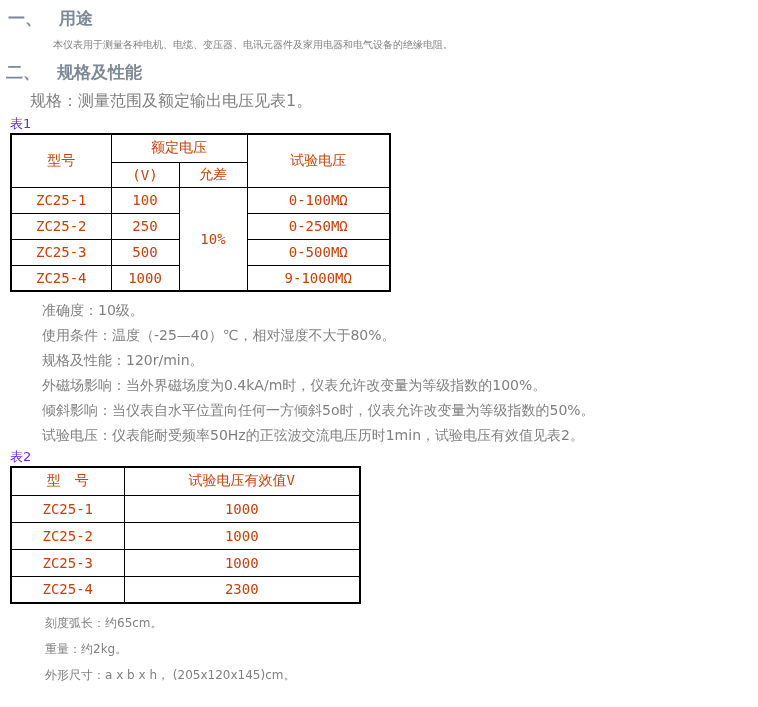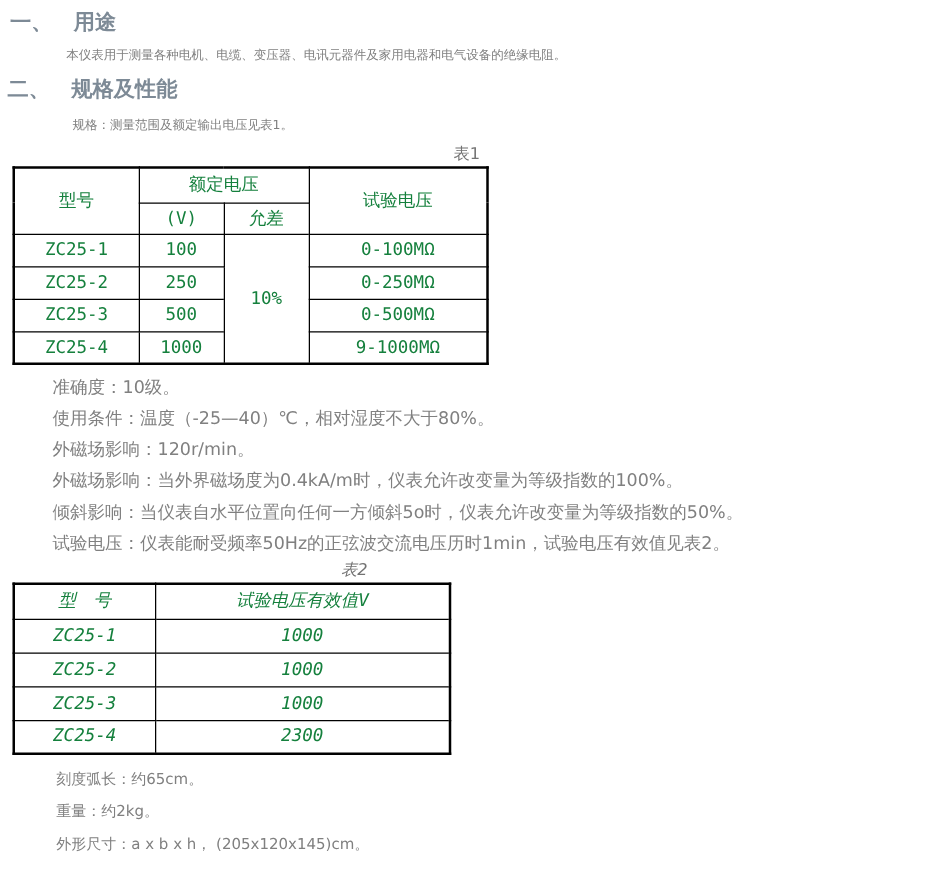--- a/index.html
+++ b/index.html
@@ -26,8 +26,8 @@
     line-height: 19px;
   }
   .para-intro {
-    margin: 8px 0 0 58px;
-    font-size: 10px;
+    margin: 8px 0 0 30px;
+    font-size: 16px;
     line-height: 18px;
   }
   .table-block { margin-left: 10px; }

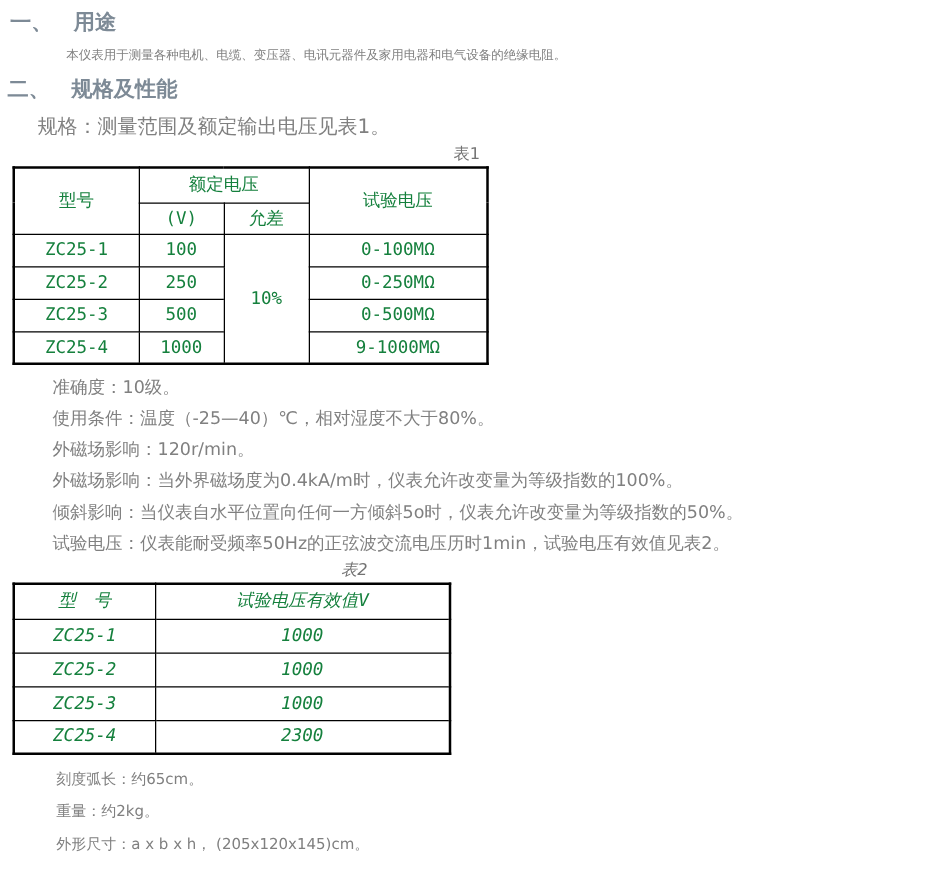--- a/index.html
+++ b/index.html
@@ -34,11 +34,10 @@
   .tb1 { margin-top: 5px; width: 379px; }
   .tb2 { margin-top: 0; width: 289px; font-style: italic; }
   .tbl-caption {
-    text-align: right;
     font-size: 13px;
     line-height: 18px;
     padding-right: 5px;
-    color: #737373;
+    color: #6d28d9;
   }
   table {
     border-collapse: collapse;

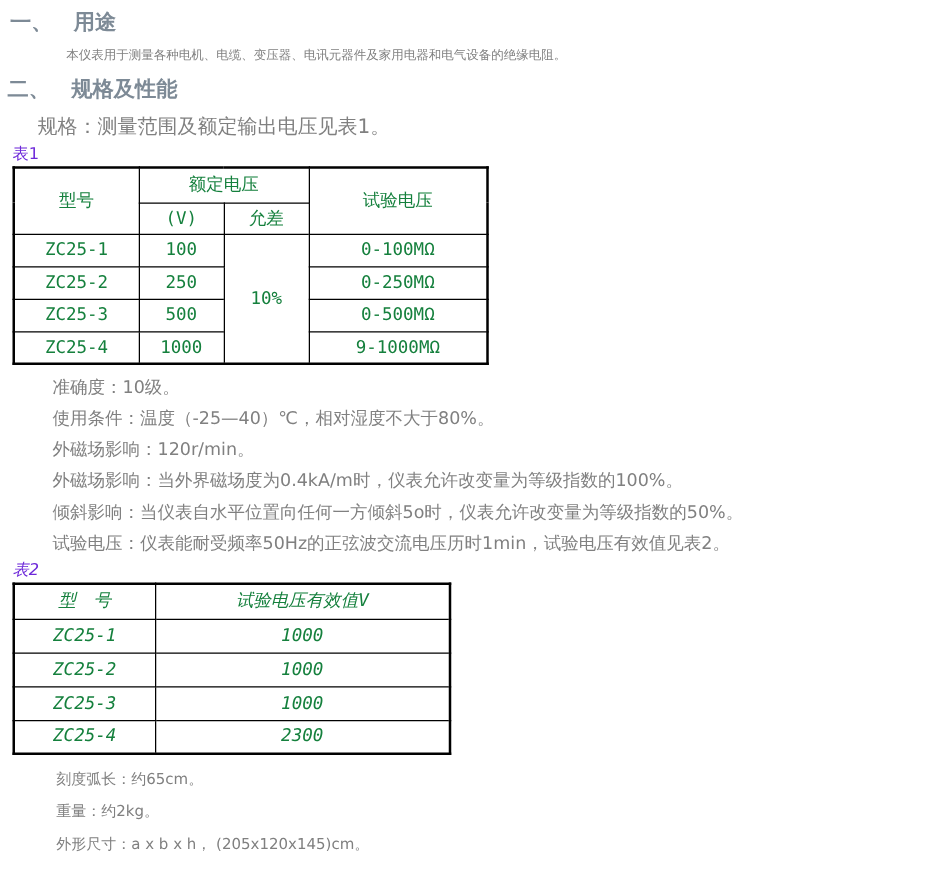--- a/index.html
+++ b/index.html
@@ -45,7 +45,7 @@
     width: 100%;
     font-family: "DejaVu Sans Mono", "DejaVu Sans", monospace;
     font-size: 14px;
-    color: #15803d;
+    color: #c2410c;
   }
   table, td { border: 1px solid #000000; }
   table { border-width: 2px; }

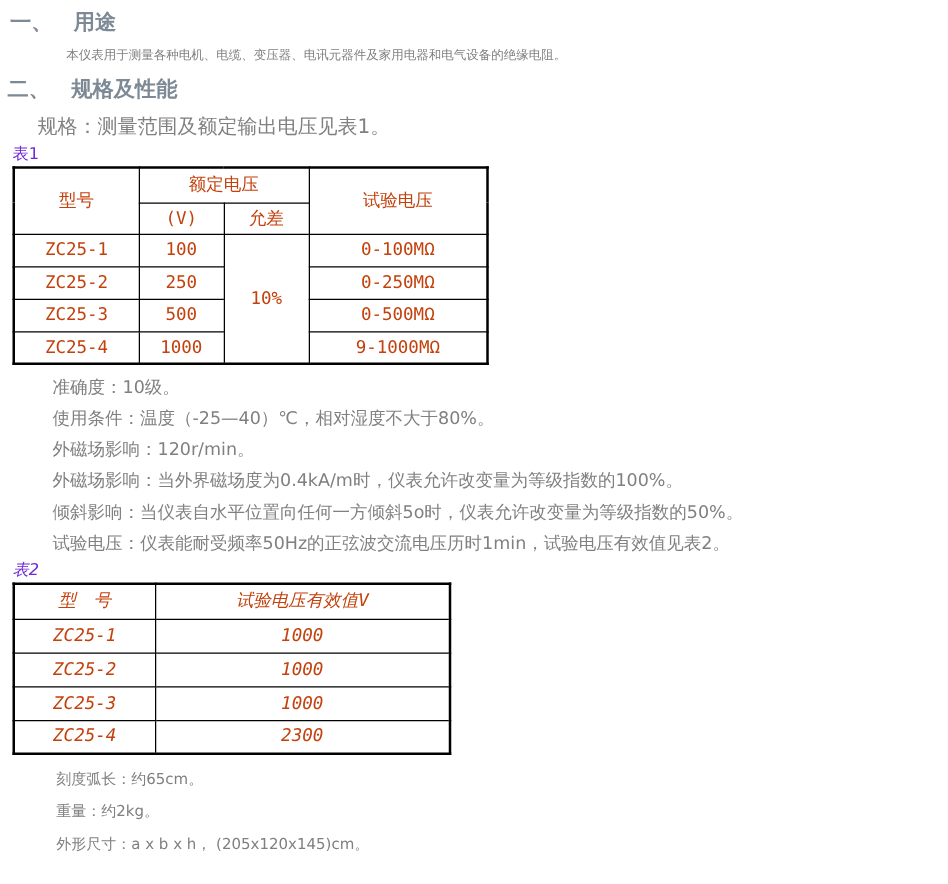--- a/index.html
+++ b/index.html
@@ -135,7 +135,7 @@
   <div class="specs">
     <p>准确度：10级。</p>
     <p>使用条件：温度（-25—40）℃，相对湿度不大于80%。</p>
-    <p>外磁场影响：120r/min。</p>
+    <p>规格及性能：120r/min。</p>
     <p>外磁场影响：当外界磁场度为0.4kA/m时，仪表允许改变量为等级指数的100%。</p>
     <p>倾斜影响：当仪表自水平位置向任何一方倾斜5o时，仪表允许改变量为等级指数的50%。</p>
     <p>试验电压：仪表能耐受频率50Hz的正弦波交流电压历时1min，试验电压有效值见表2。</p>

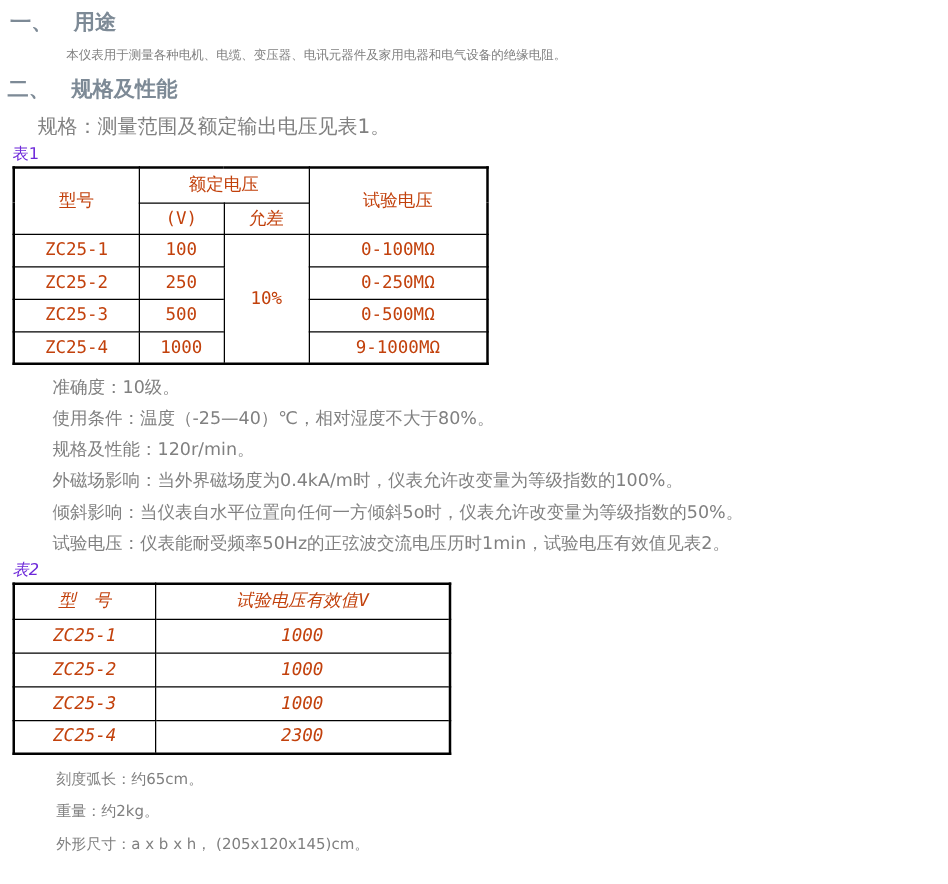--- a/index.html
+++ b/index.html
@@ -32,7 +32,7 @@
   }
   .table-block { margin-left: 10px; }
   .tb1 { margin-top: 5px; width: 379px; }
-  .tb2 { margin-top: 0; width: 289px; font-style: italic; }
+  .tb2 { margin-top: 0; width: 289px; }
   .tbl-caption {
     font-size: 13px;
     line-height: 18px;

